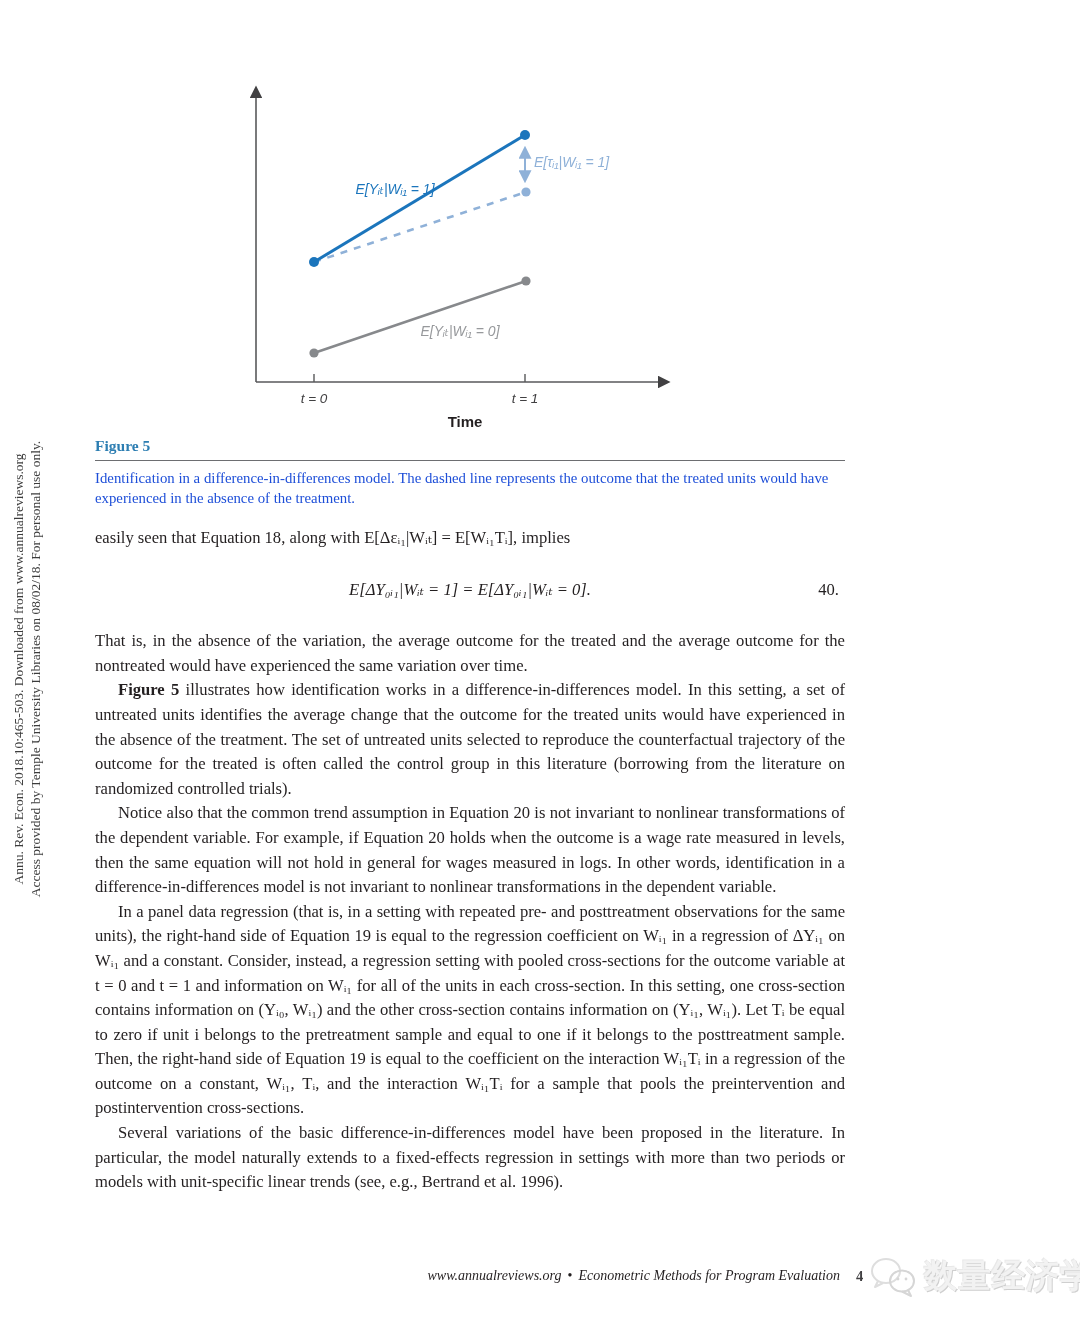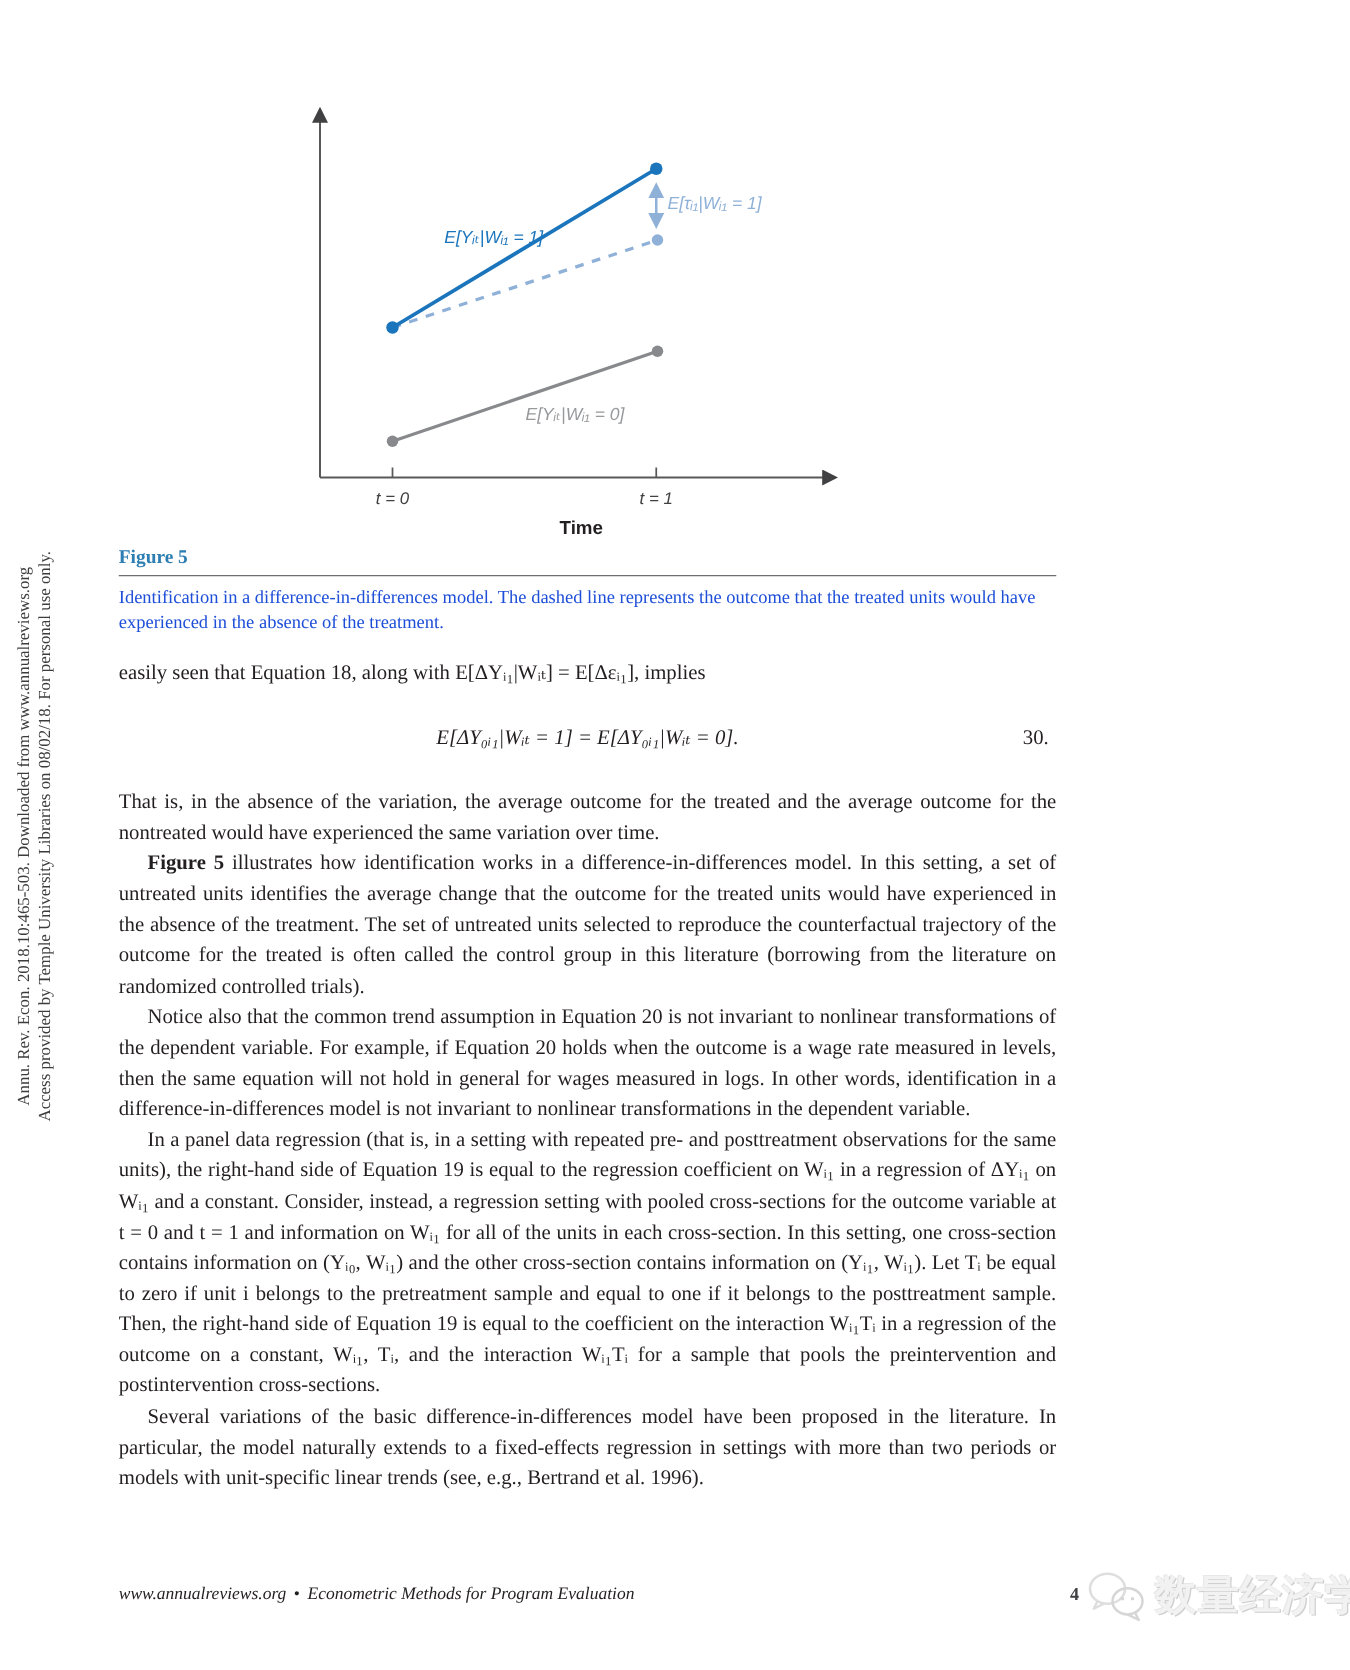--- a/index.html
+++ b/index.html
@@ -172,7 +172,7 @@
   </div>
 
   <div class="body-text">
-    <p class="noindent">easily seen that Equation 18, along with E[ΔYᵢ₁|Wᵢₜ] = E[Δεᵢ₁], implies</p>
+    <p class="noindent">easily seen that Equation 18, along with E[Δεᵢ₁|Wᵢₜ] = E[Wᵢ₁Tᵢ], implies</p>
 
     <div class="equation-row">
       <span class="equation">E[ΔY₀ᵢ₁|Wᵢₜ = 1] = E[ΔY₀ᵢ₁|Wᵢₜ = 0].</span>

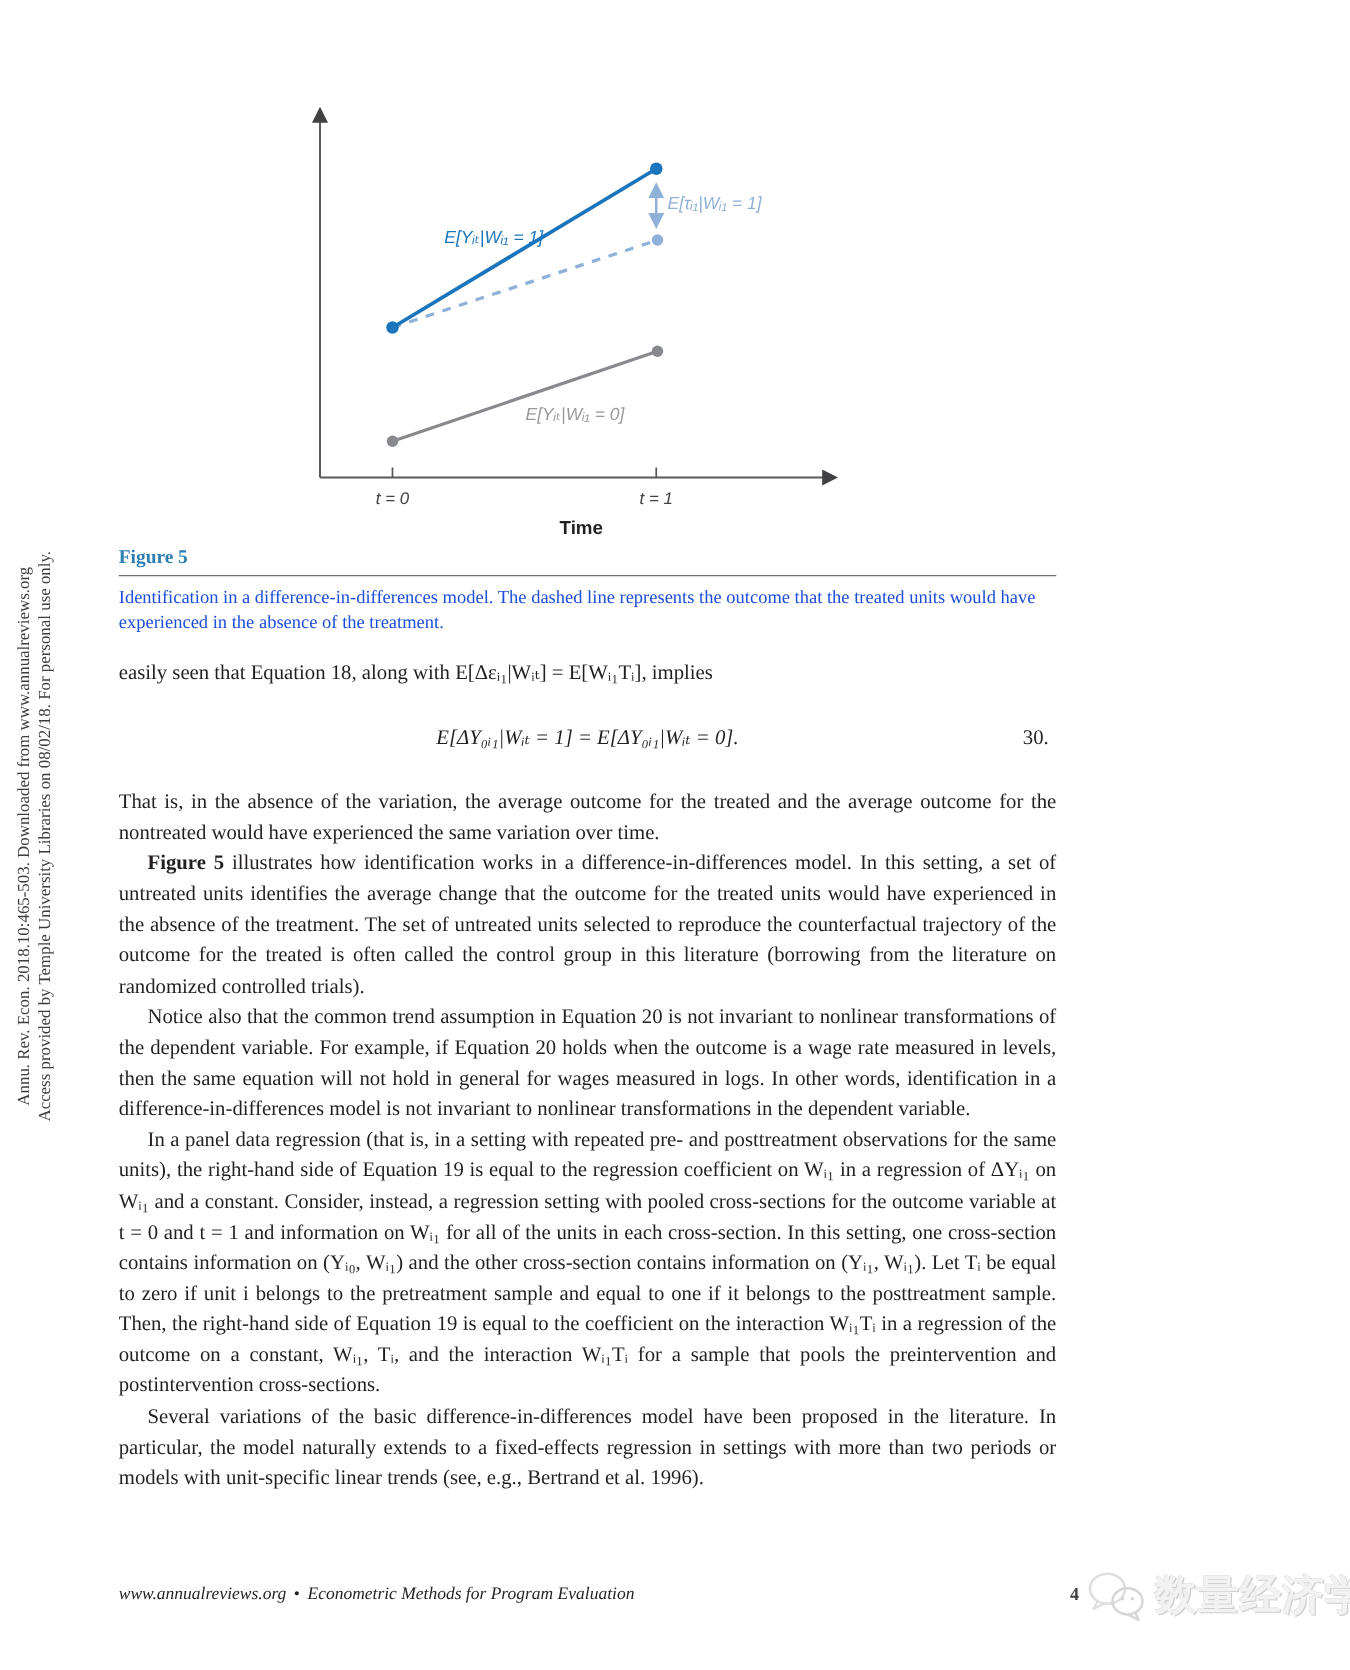--- a/index.html
+++ b/index.html
@@ -176,7 +176,7 @@
 
     <div class="equation-row">
       <span class="equation">E[ΔY₀ᵢ₁|Wᵢₜ = 1] = E[ΔY₀ᵢ₁|Wᵢₜ = 0].</span>
-      <span class="eq-number">30.</span>
+      <span class="eq-number">40.</span>
     </div>
 
     <p class="noindent">That is, in the absence of the variation, the average outcome for the treated and the average outcome for the nontreated would have experienced the same variation over time.</p>

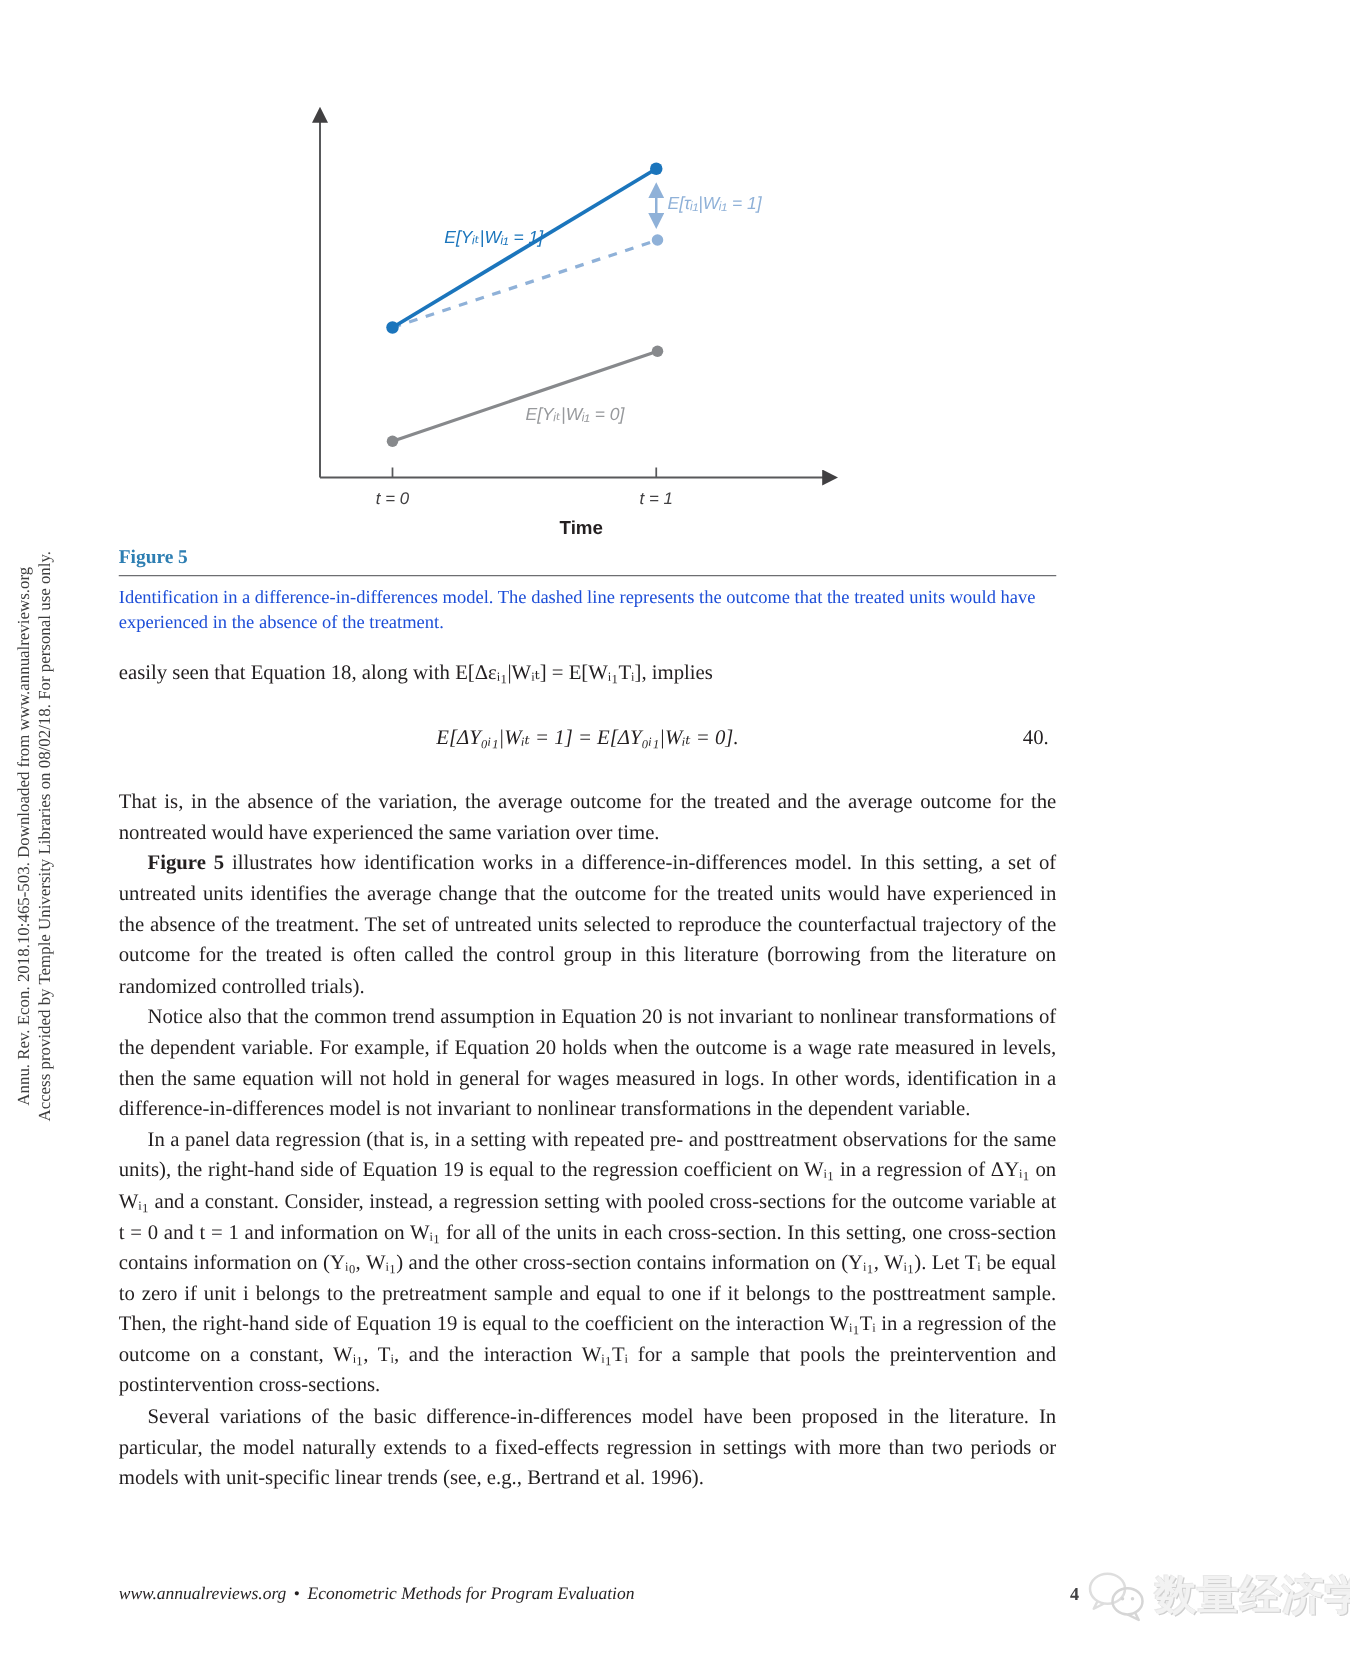--- a/index.html
+++ b/index.html
@@ -85,7 +85,7 @@
     left: 95px;
     top: 1268px;
     width: 745px;
-    text-align: left;
+    text-align: right;
     font-style: italic;
     font-size: 14px;
     color: #231f20;

